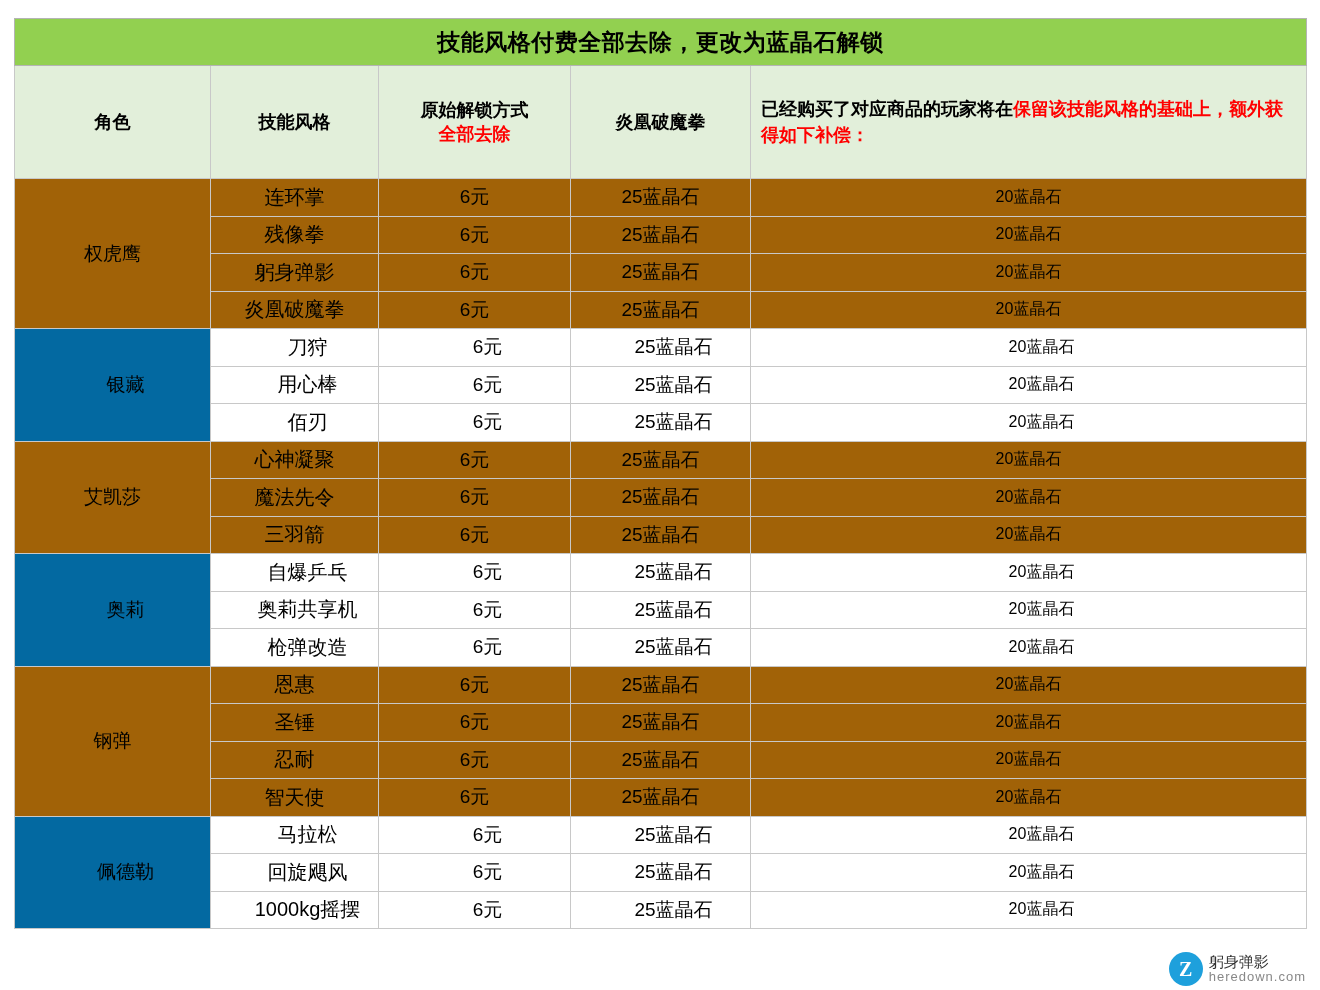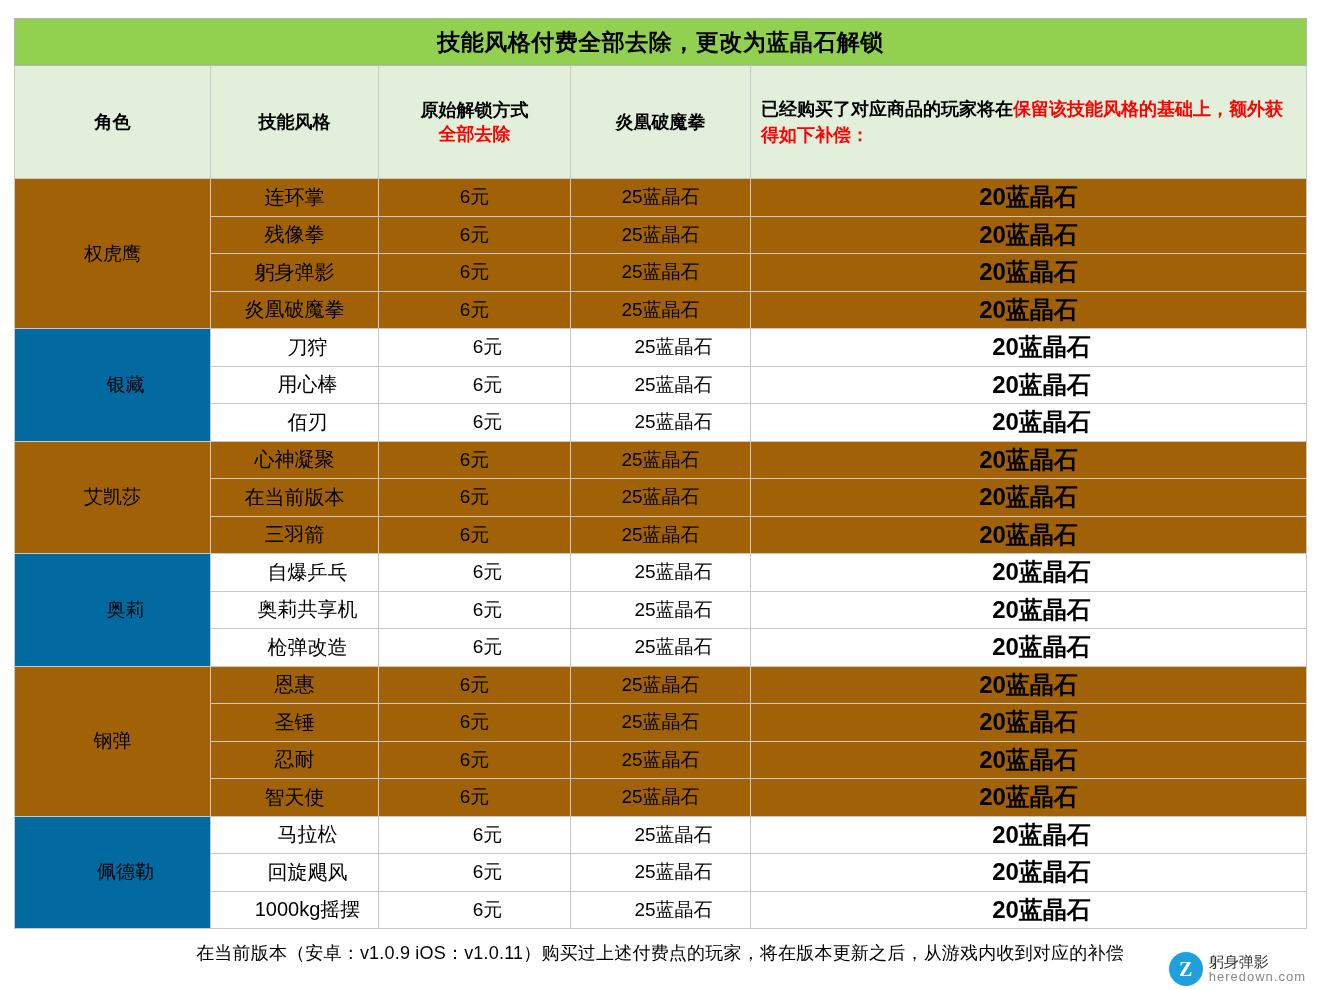--- a/index.html
+++ b/index.html
@@ -73,7 +73,7 @@
     text-align: center;
   }
   tr.row td.style-cell { font-size: 20px; }
-  tr.row td.comp-cell { font-weight: bold; font-size: 24px; }
+  tr.row td.comp-cell { font-weight: normal; font-size: 16px; }
 
   .band-a td { background: #a16207; }
   .band-b td { background: #ffffff; padding-left: 26px; }

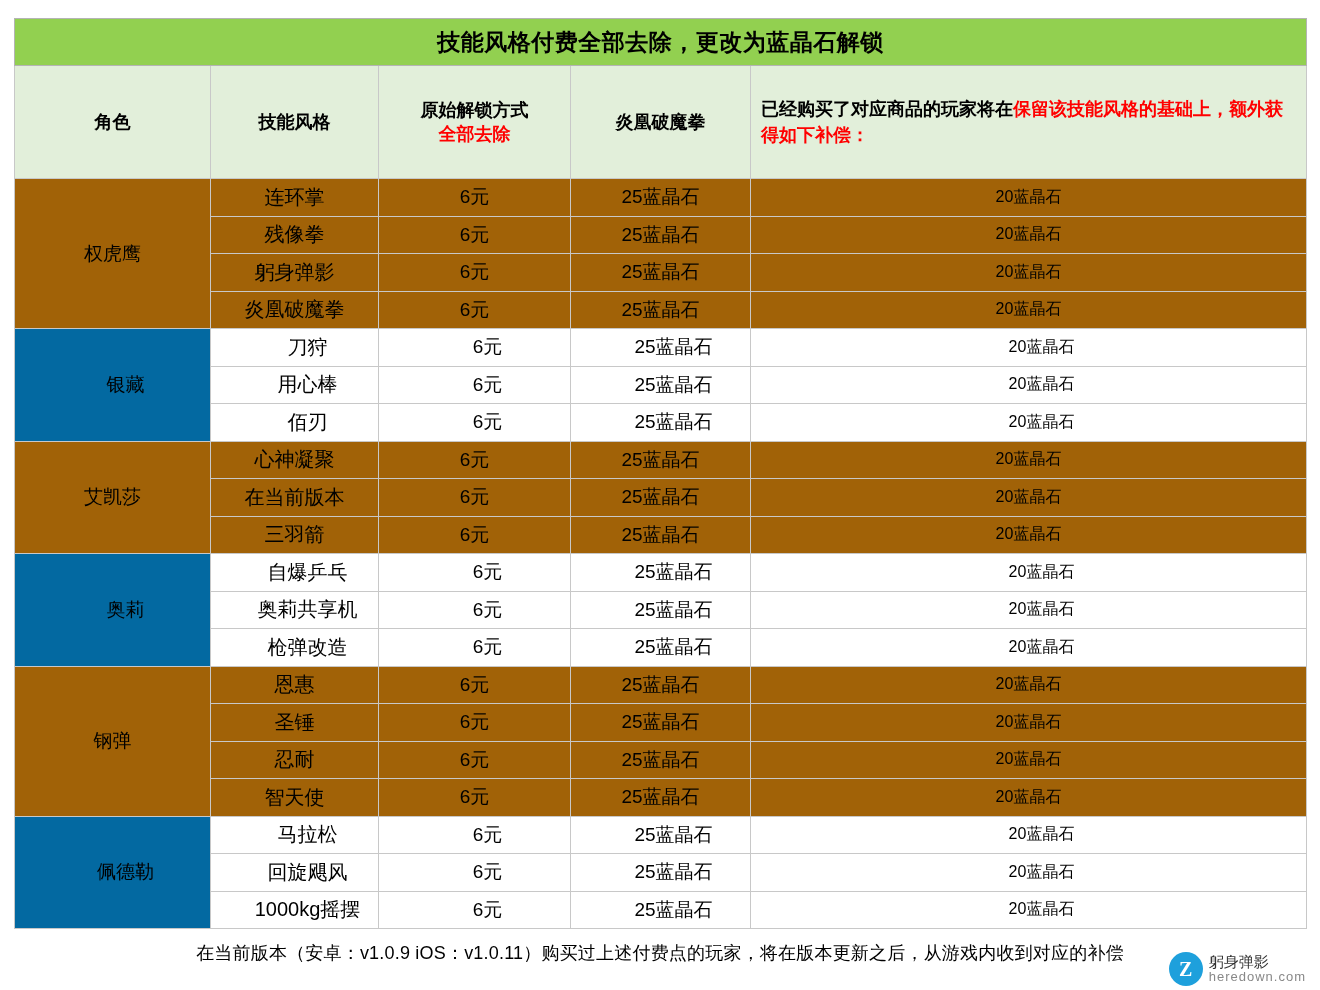--- a/index.html
+++ b/index.html
@@ -203,7 +203,7 @@
           <td class="comp-cell">20蓝晶石</td>
         </tr>
         <tr class="row band-a">
-          <td class="style-cell">在当前版本</td>
+          <td class="style-cell">魔法先令</td>
           <td class="orig-cell">6元</td>
           <td class="new-cell">25蓝晶石</td>
           <td class="comp-cell">20蓝晶石</td>

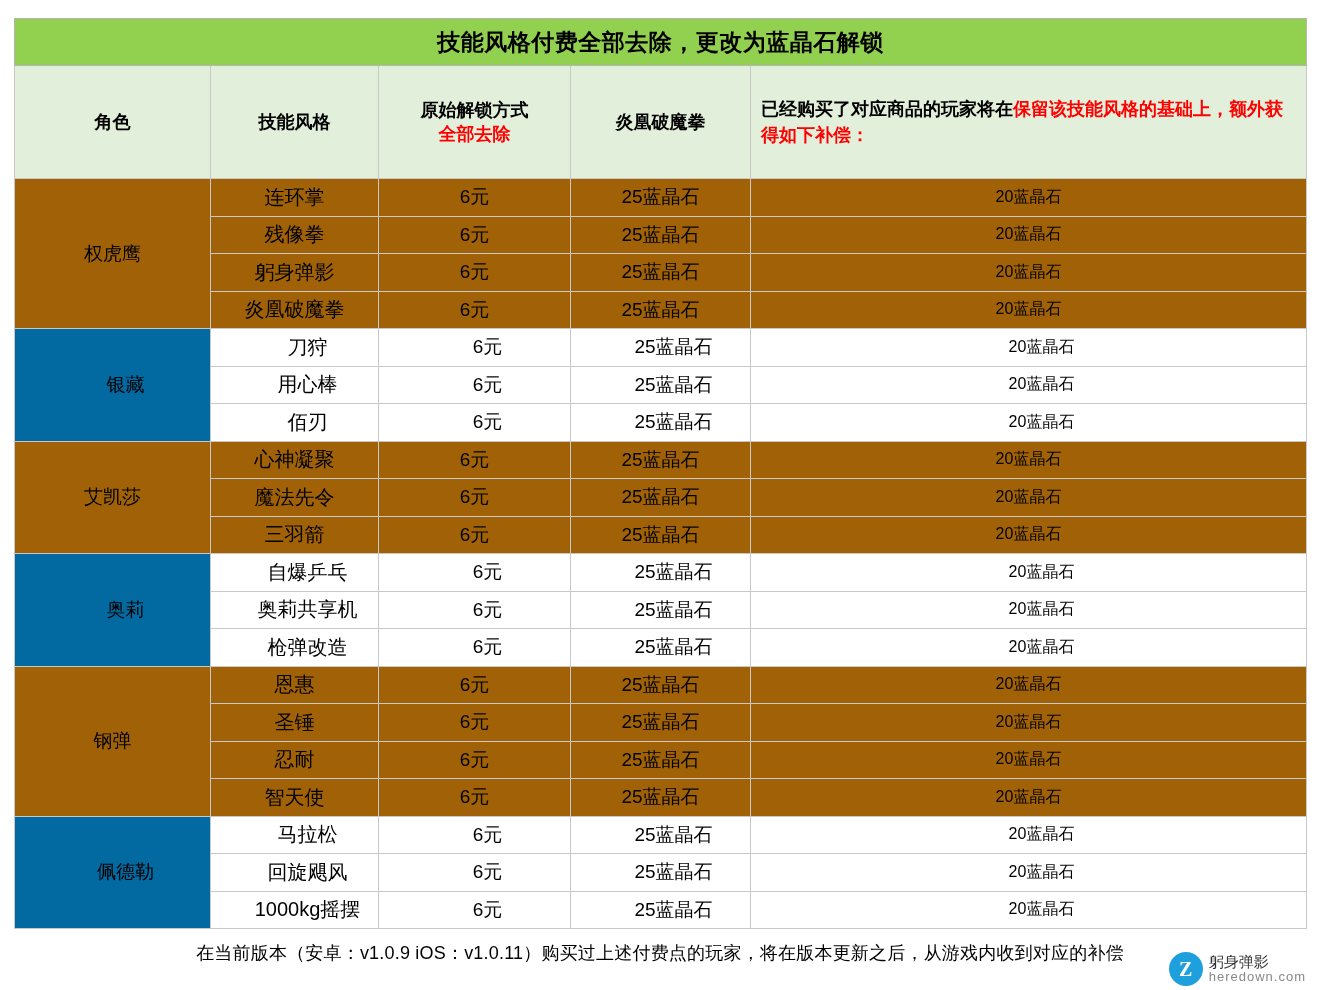--- a/index.html
+++ b/index.html
@@ -280,7 +280,6 @@
       </tbody>
   </table>
 
-  <div class="footer">在当前版本（安卓：v1.0.9  iOS：v1.0.11）购买过上述付费点的玩家，将在版本更新之后，从游戏内收到对应的补偿</div>
 
   <div class="watermark">
     <div class="wm-badge">Z</div>

